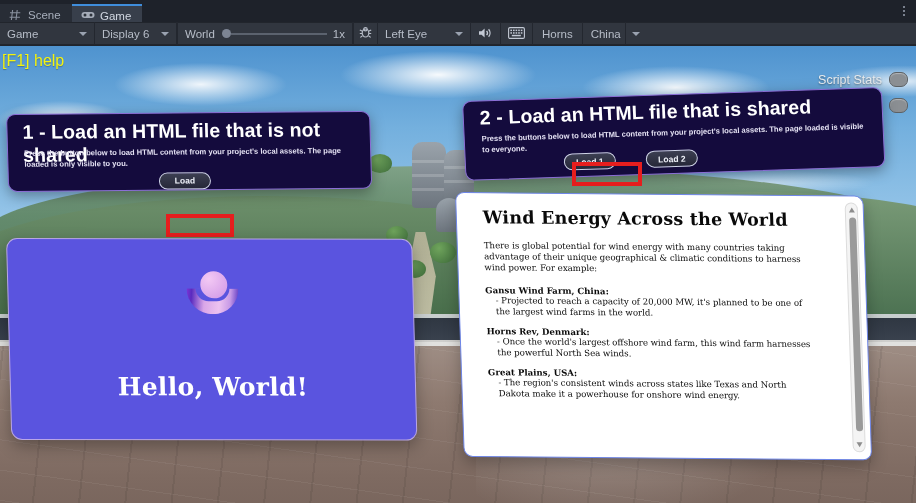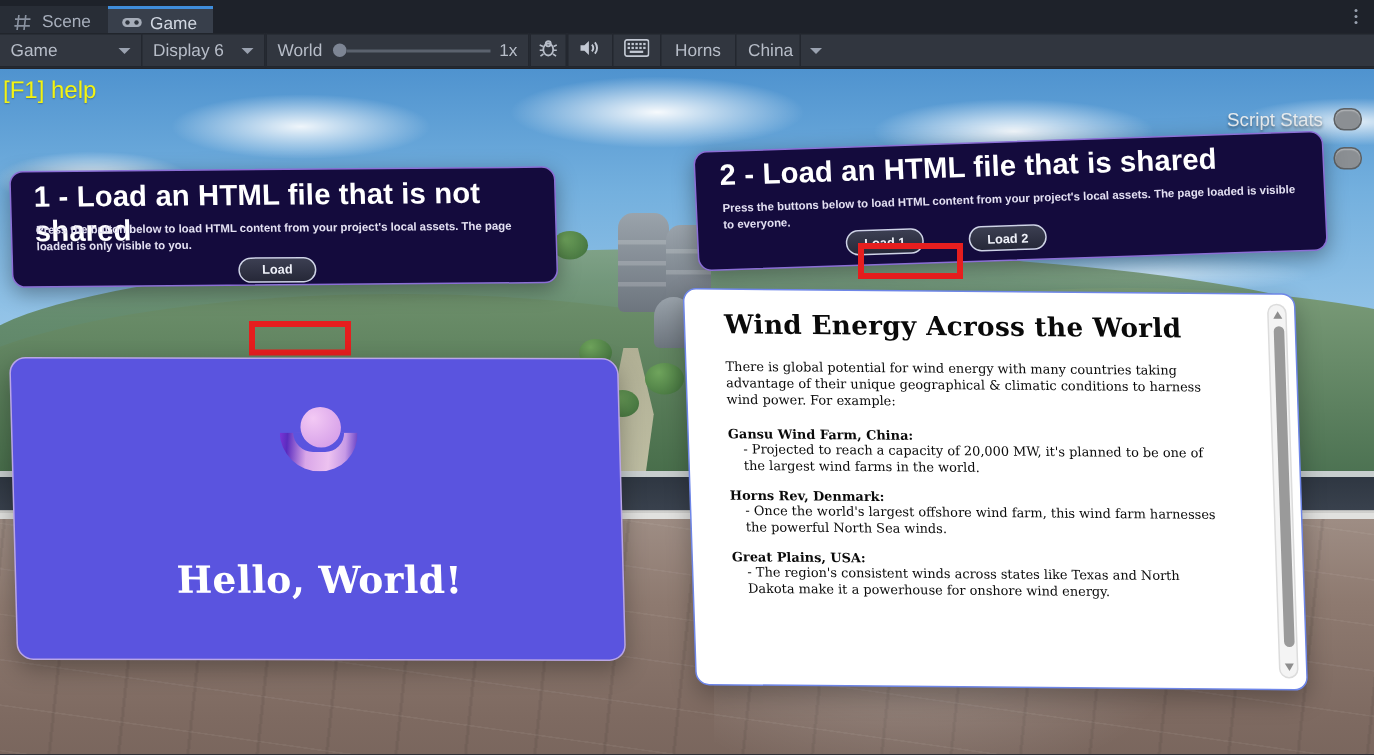--- a/index.html
+++ b/index.html
@@ -212,6 +212,10 @@
       </span>
     </div>
     <div class="tb-sep"></div>
+    <div class="tb-item" style="width:92px">
+      <span>Left Eye</span>
+      <span class="caret" style="margin-left:auto"></span>
+    </div>
     <div class="tb-sep"></div>
     <div class="tb-item" style="padding:0 7px">
       <span>

